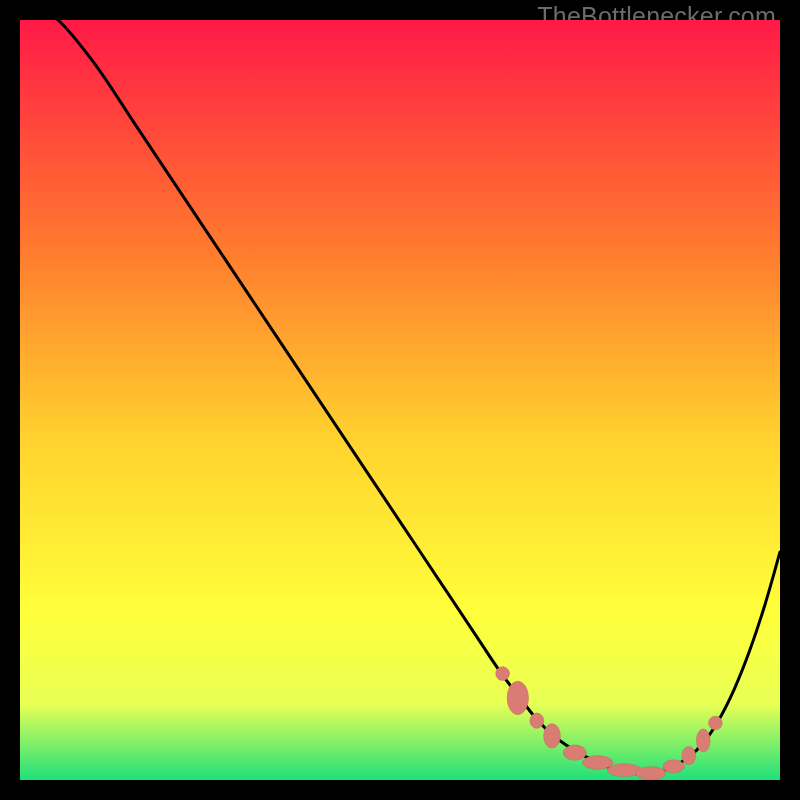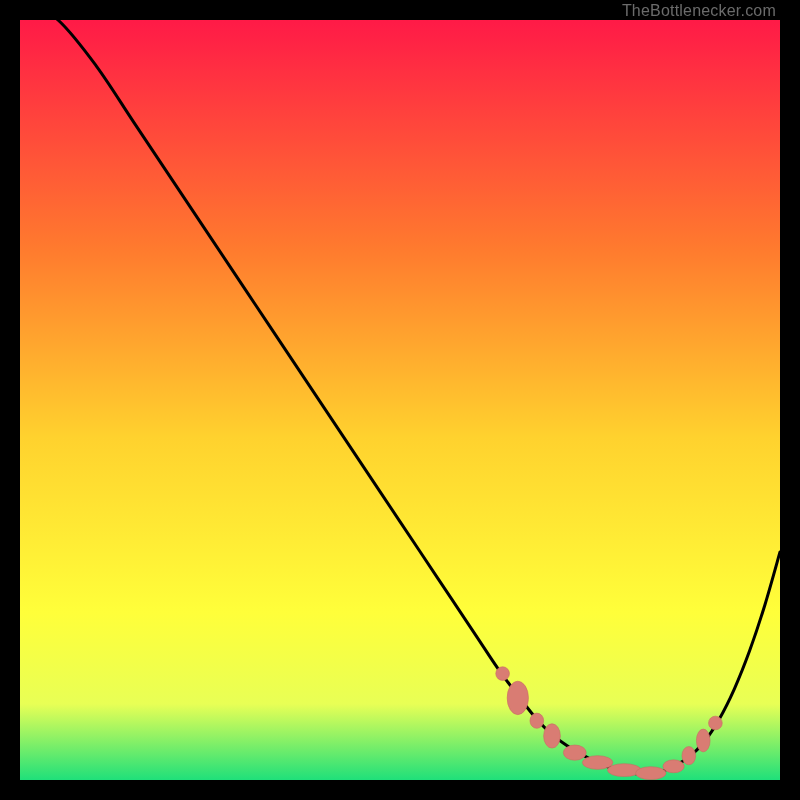--- a/index.html
+++ b/index.html
@@ -31,7 +31,7 @@
     top: 2px;
     right: 24px;
     color: #6b6b6b;
-    font-size: 16px;
+    font-size: 25px;
     font-weight: 500;
     letter-spacing: 0.2px;
     user-select: none;

